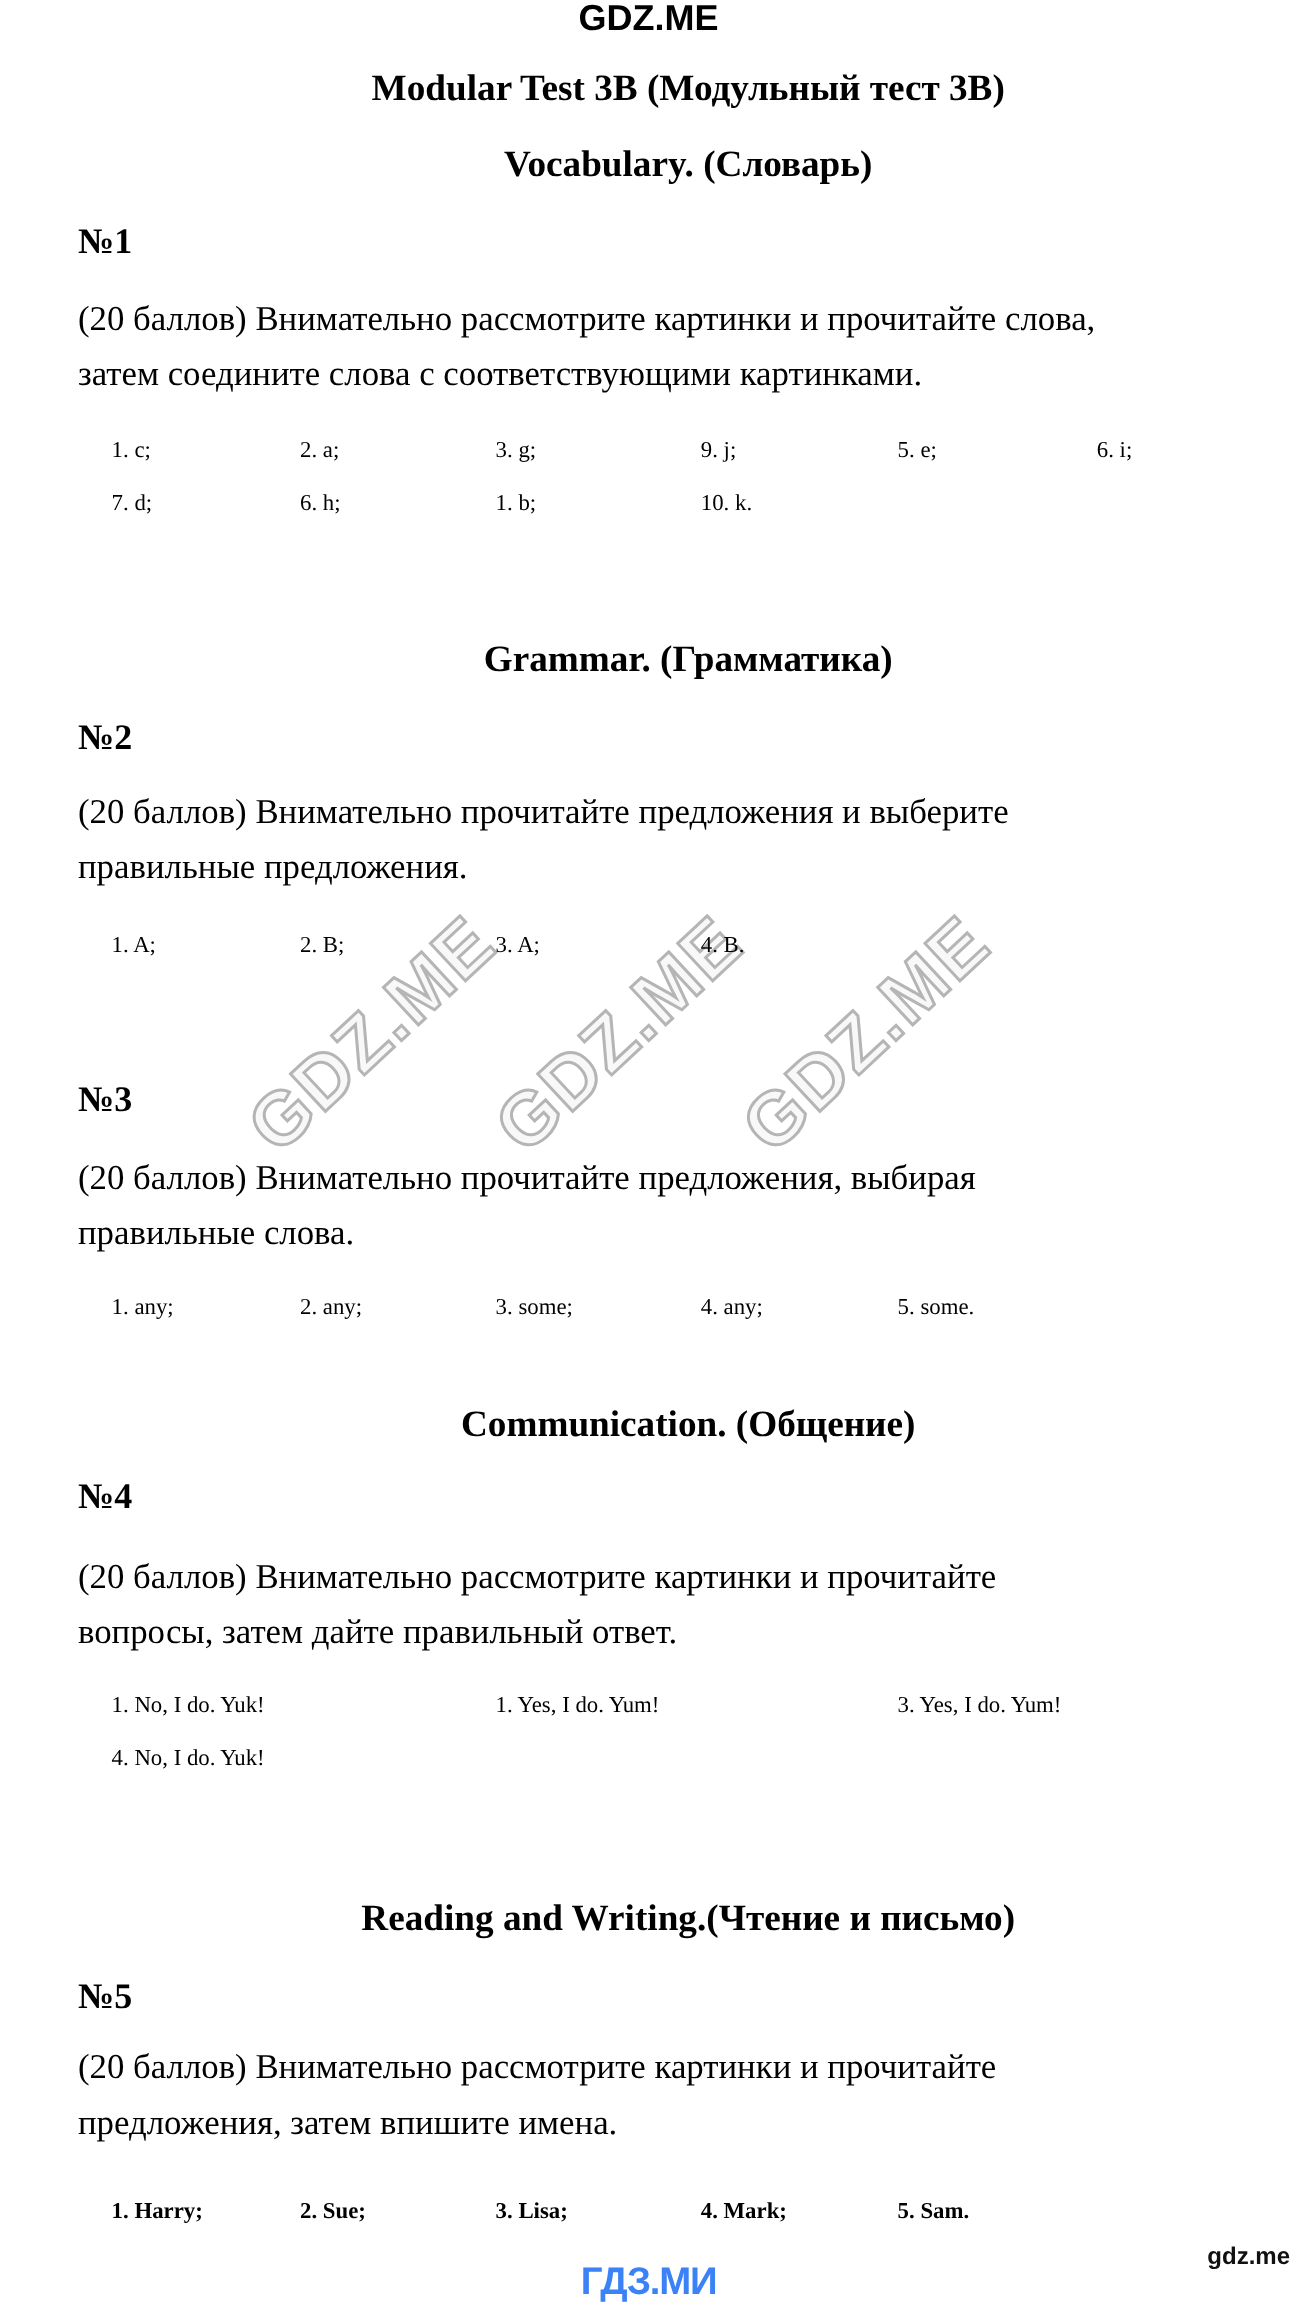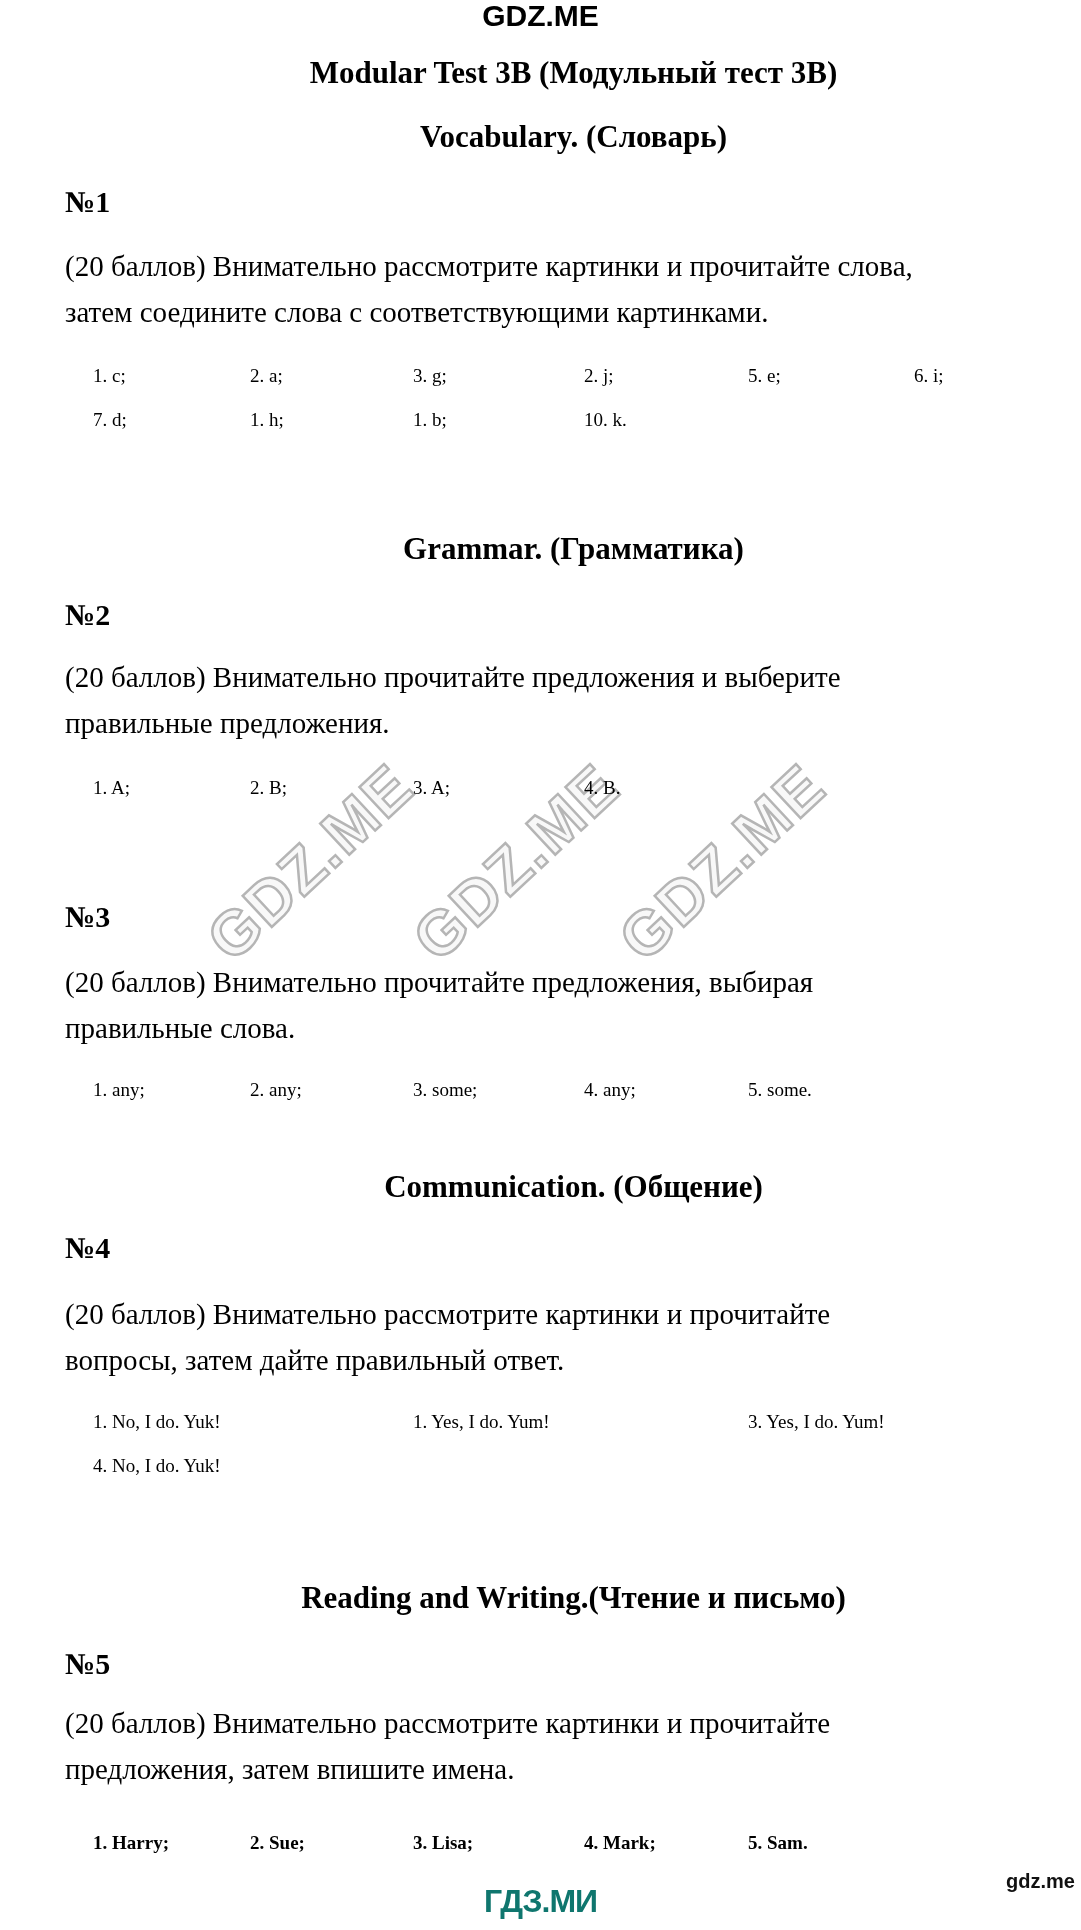--- a/index.html
+++ b/index.html
@@ -72,7 +72,7 @@
       <span class="t0">1. c;</span>
       <span class="t1">2. a;</span>
       <span class="t2">3. g;</span>
-      <span class="t3">2. j;</span>
+      <span class="t3">9. j;</span>
       <span class="t4">5. e;</span>
       <span class="t5">6. i;</span>
     </div>

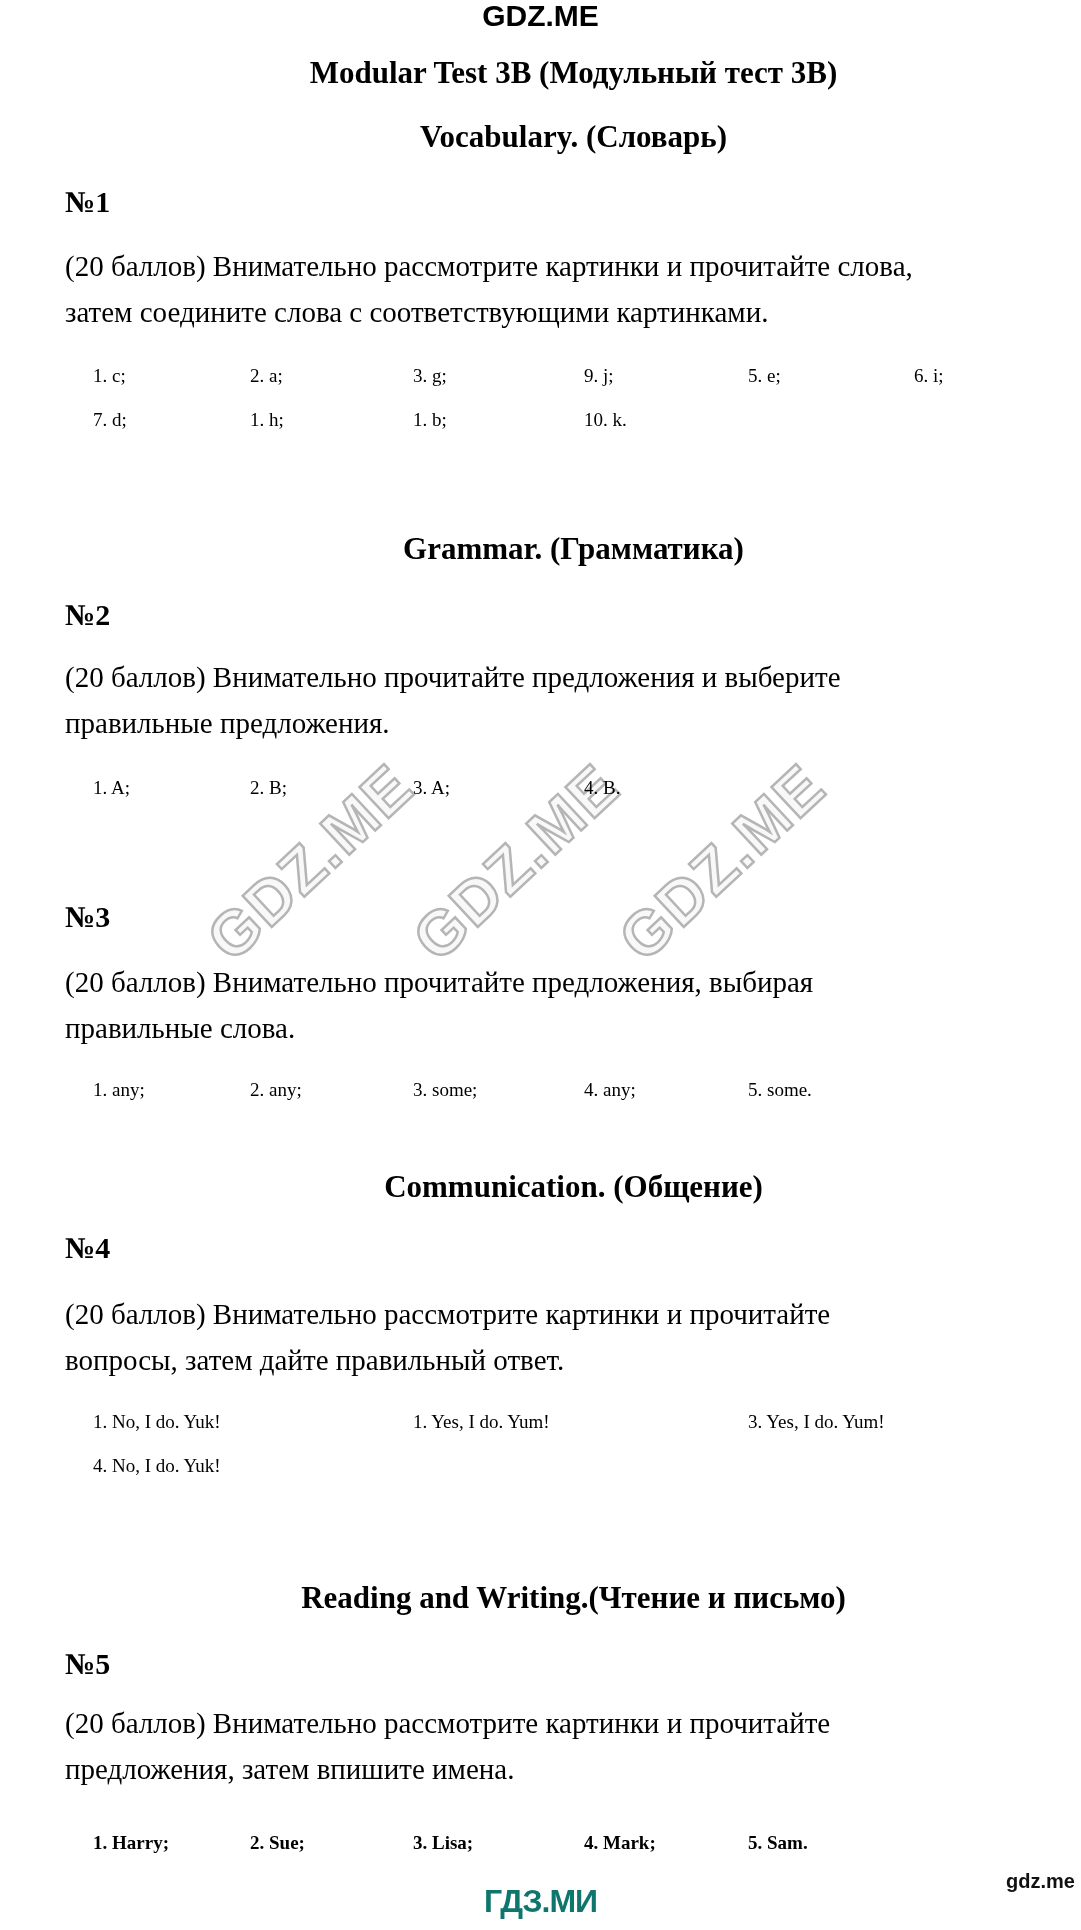--- a/index.html
+++ b/index.html
@@ -78,7 +78,7 @@
     </div>
     <div class="ans-row" style="top:403px;">
       <span class="t0">7. d;</span>
-      <span class="t1">1. h;</span>
+      <span class="t1">6. h;</span>
       <span class="t2">1. b;</span>
       <span class="t3">10. k.</span>
     </div>

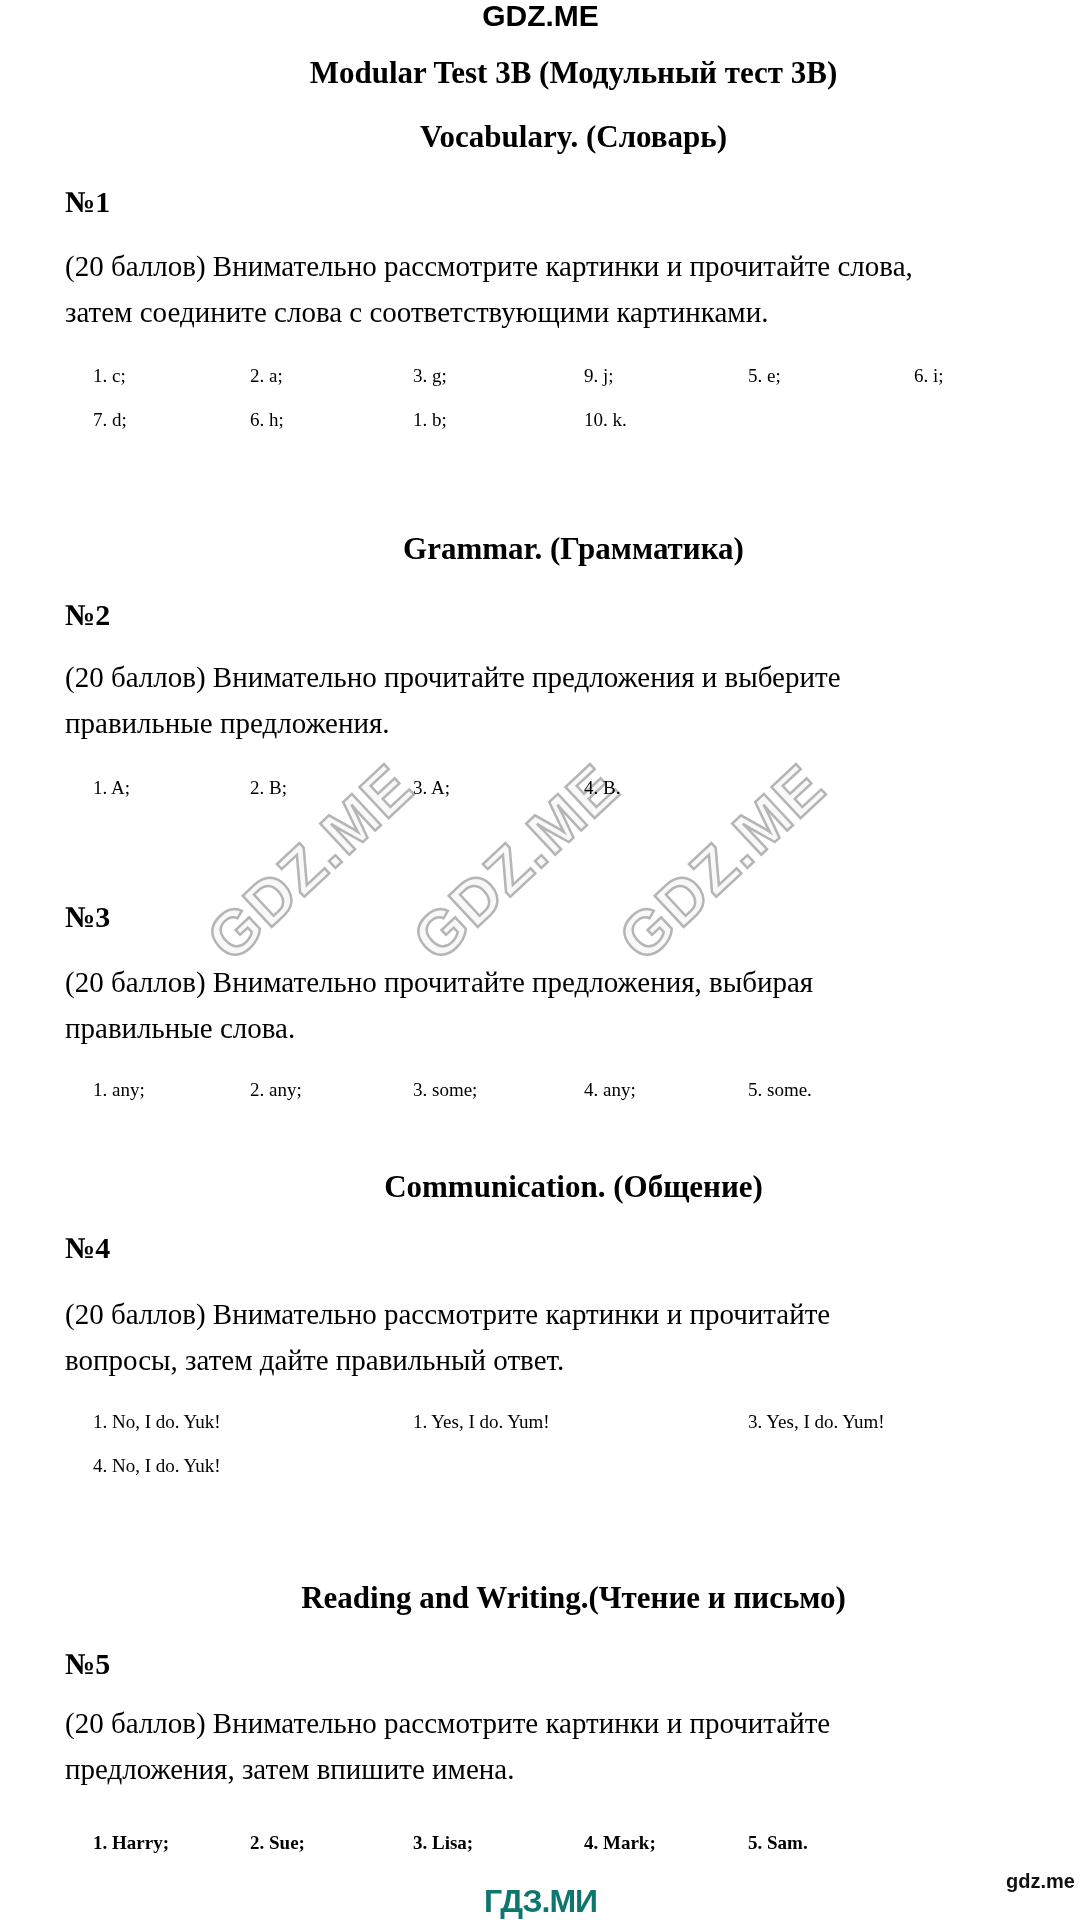--- a/index.html
+++ b/index.html
@@ -130,7 +130,7 @@
       <span class="t4">5. Sam.</span>
     </div>
 
-    <div class="abs center footer-brand" style="top: 1884px; color: #0f766e;">ГДЗ.МИ</div>
+    <div class="abs center footer-brand" style="top: 1884px; color: #3b82f6;">ГДЗ.МИ</div>
     <div class="footer-site">gdz.me</div>
 
   </div>

